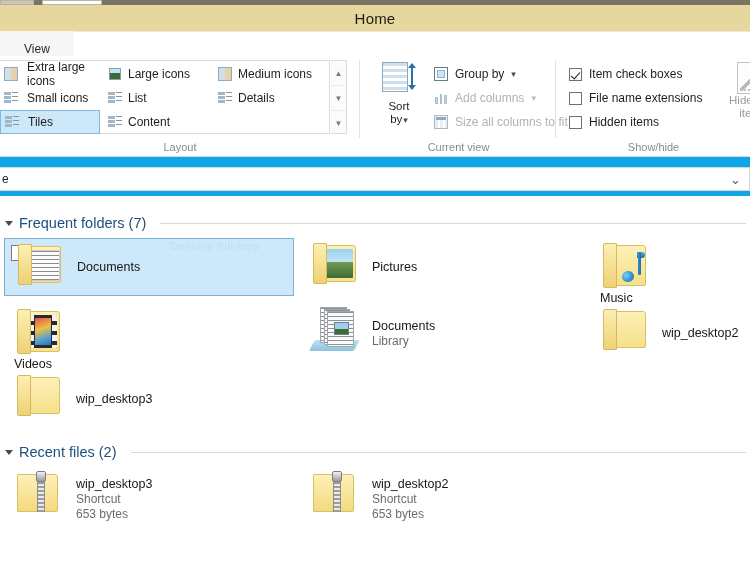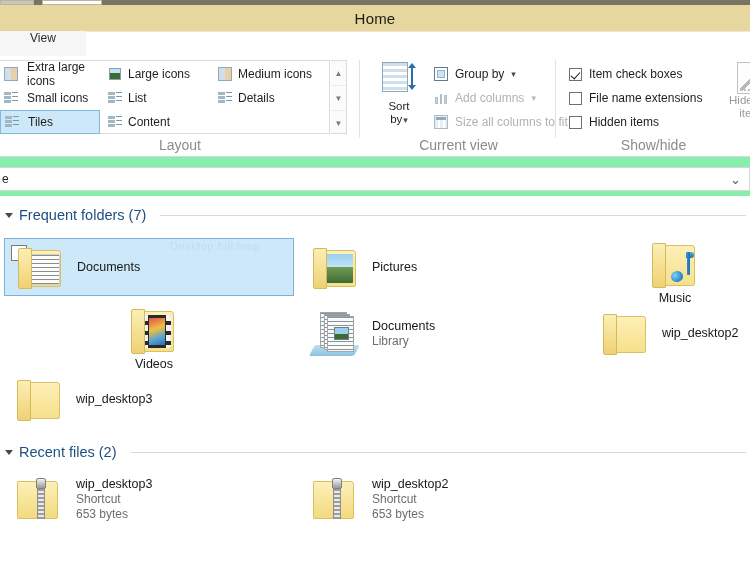--- a/index.html
+++ b/index.html
@@ -13,7 +13,7 @@
   #app {
     position: relative;
     width: 750px; height: 565px;
-    background: #86efac;
+    background: #0ea5e9;
   }
 
   

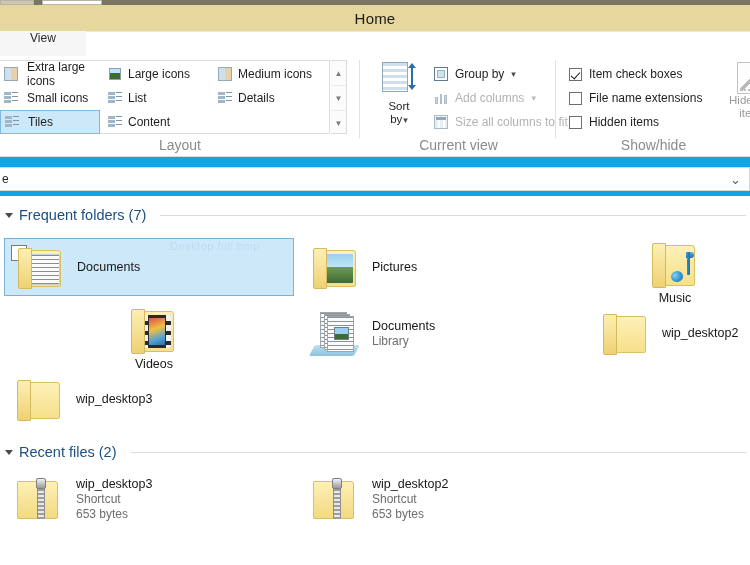--- a/index.html
+++ b/index.html
@@ -46,8 +46,8 @@
   }
   .tab {
     position: absolute; top: 0; left: 0; height: 25px;
-    display: flex; align-items: flex-start; justify-content: center;
-    padding: 0 30px;
+    display: flex; align-items: flex-end; justify-content: center;
+    padding: 0 24px;
     font-size: 12px; color: #3b3b33;
   }
   .tab.active {

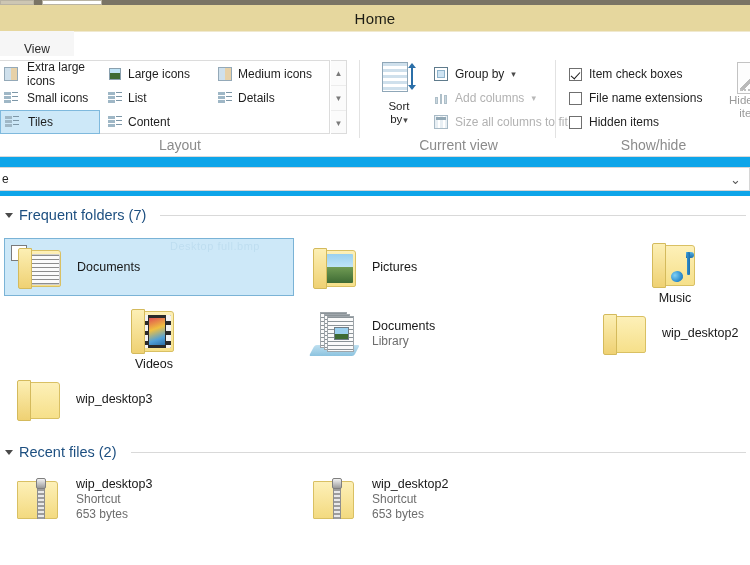--- a/index.html
+++ b/index.html
@@ -80,7 +80,7 @@
   }
   .rgroup .glabel {
     position: absolute; left: 0; right: 0; bottom: 3px;
-    text-align: center; font-size: 14px; color: #8b8b8b;
+    text-align: center; font-size: 11px; color: #8b8b8b;
   }
 
   

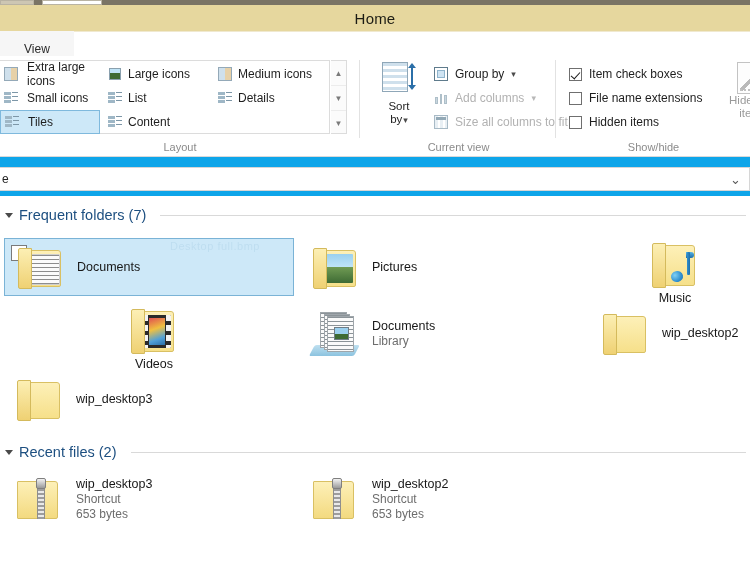--- a/index.html
+++ b/index.html
@@ -624,7 +624,7 @@
 
   <div class="content">
 
-    <div class="section-head" style="top:8px;">
+    <div class="section-head" style="top:16px;">
       <span class="tri"></span>
       <span class="sh-text">Frequent folders (7)</span>
       <span class="rule"></span>

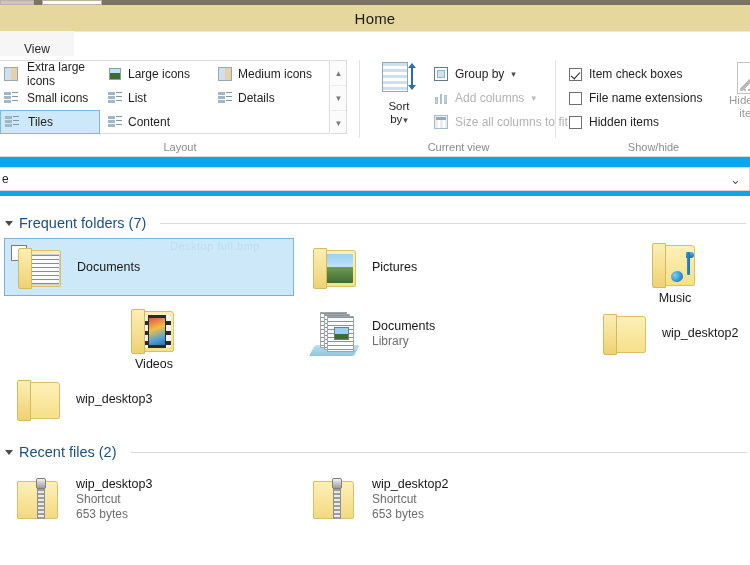--- a/index.html
+++ b/index.html
@@ -214,7 +214,7 @@
 
   .tile {
     position: absolute;
-    display: flex; align-items: center;
+    display: flex; 
     box-sizing: border-box;
   }
   .tile.selected {

